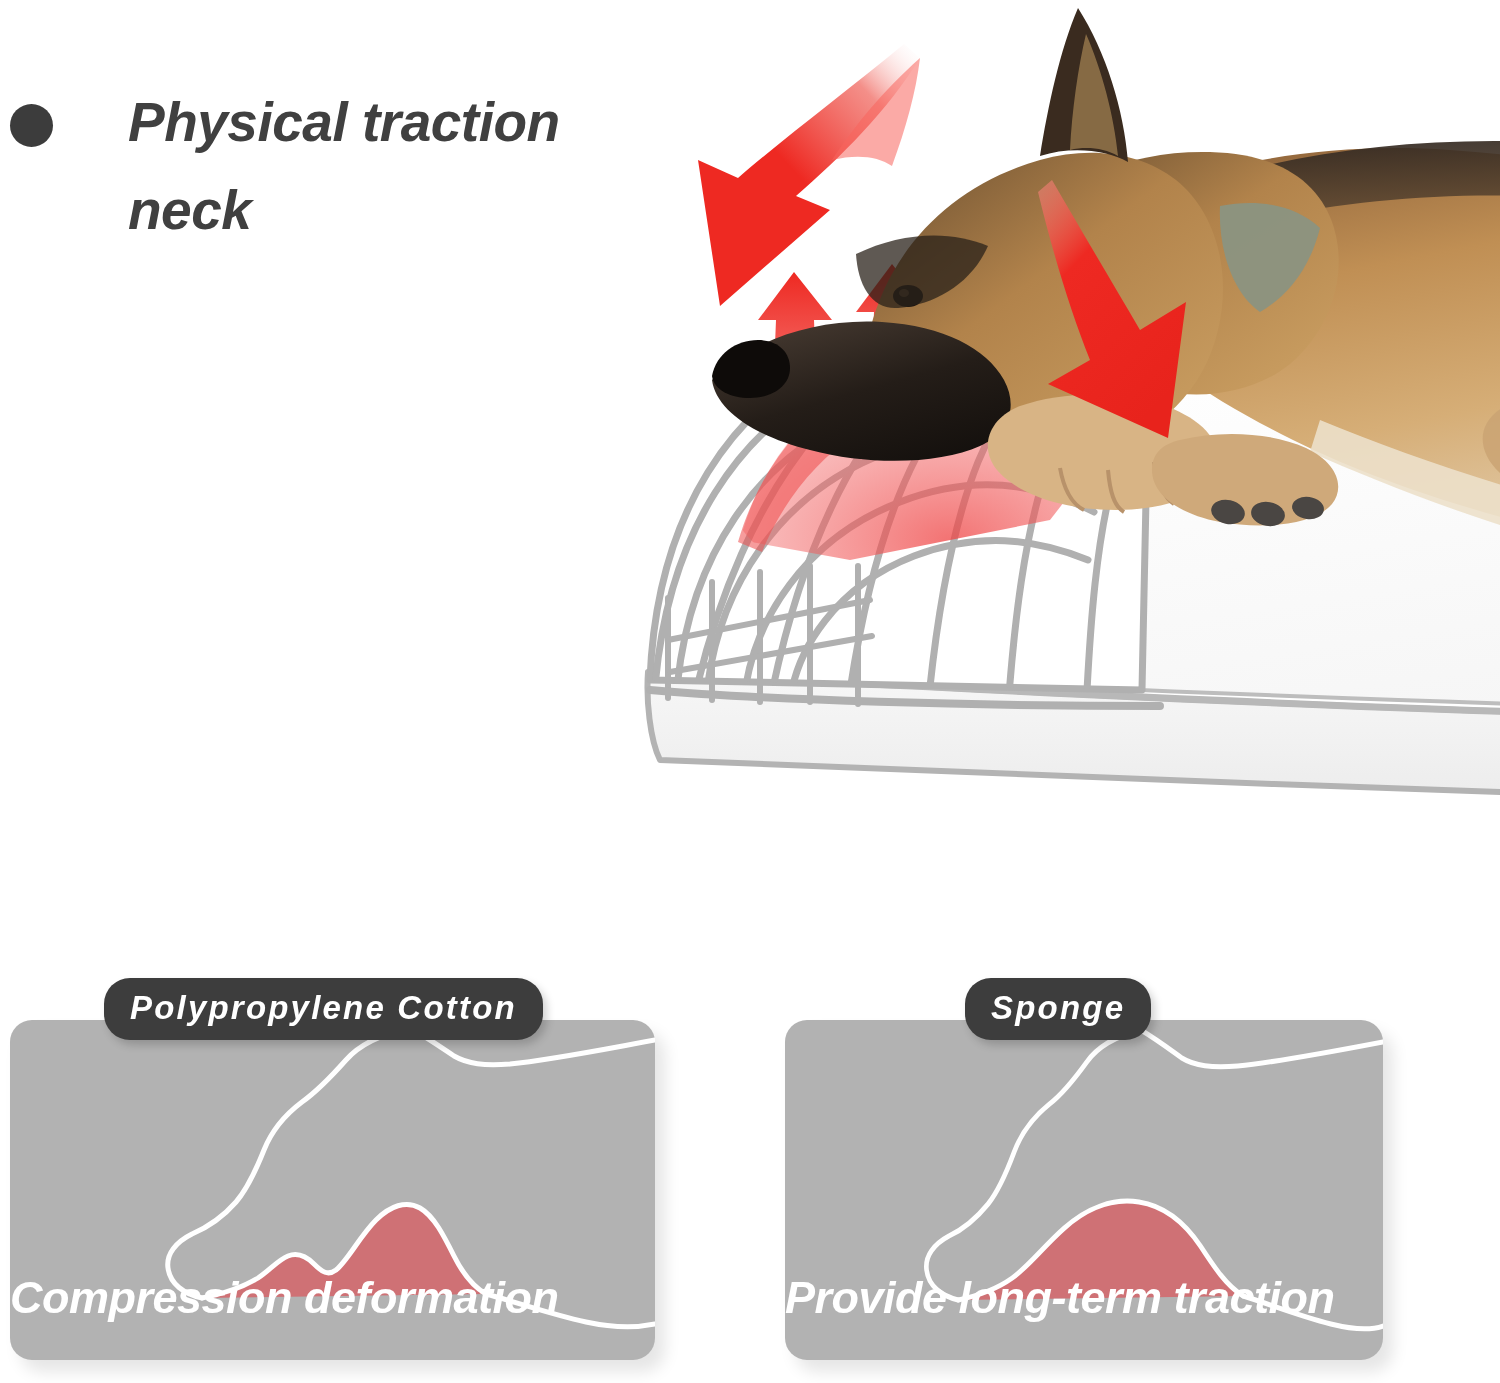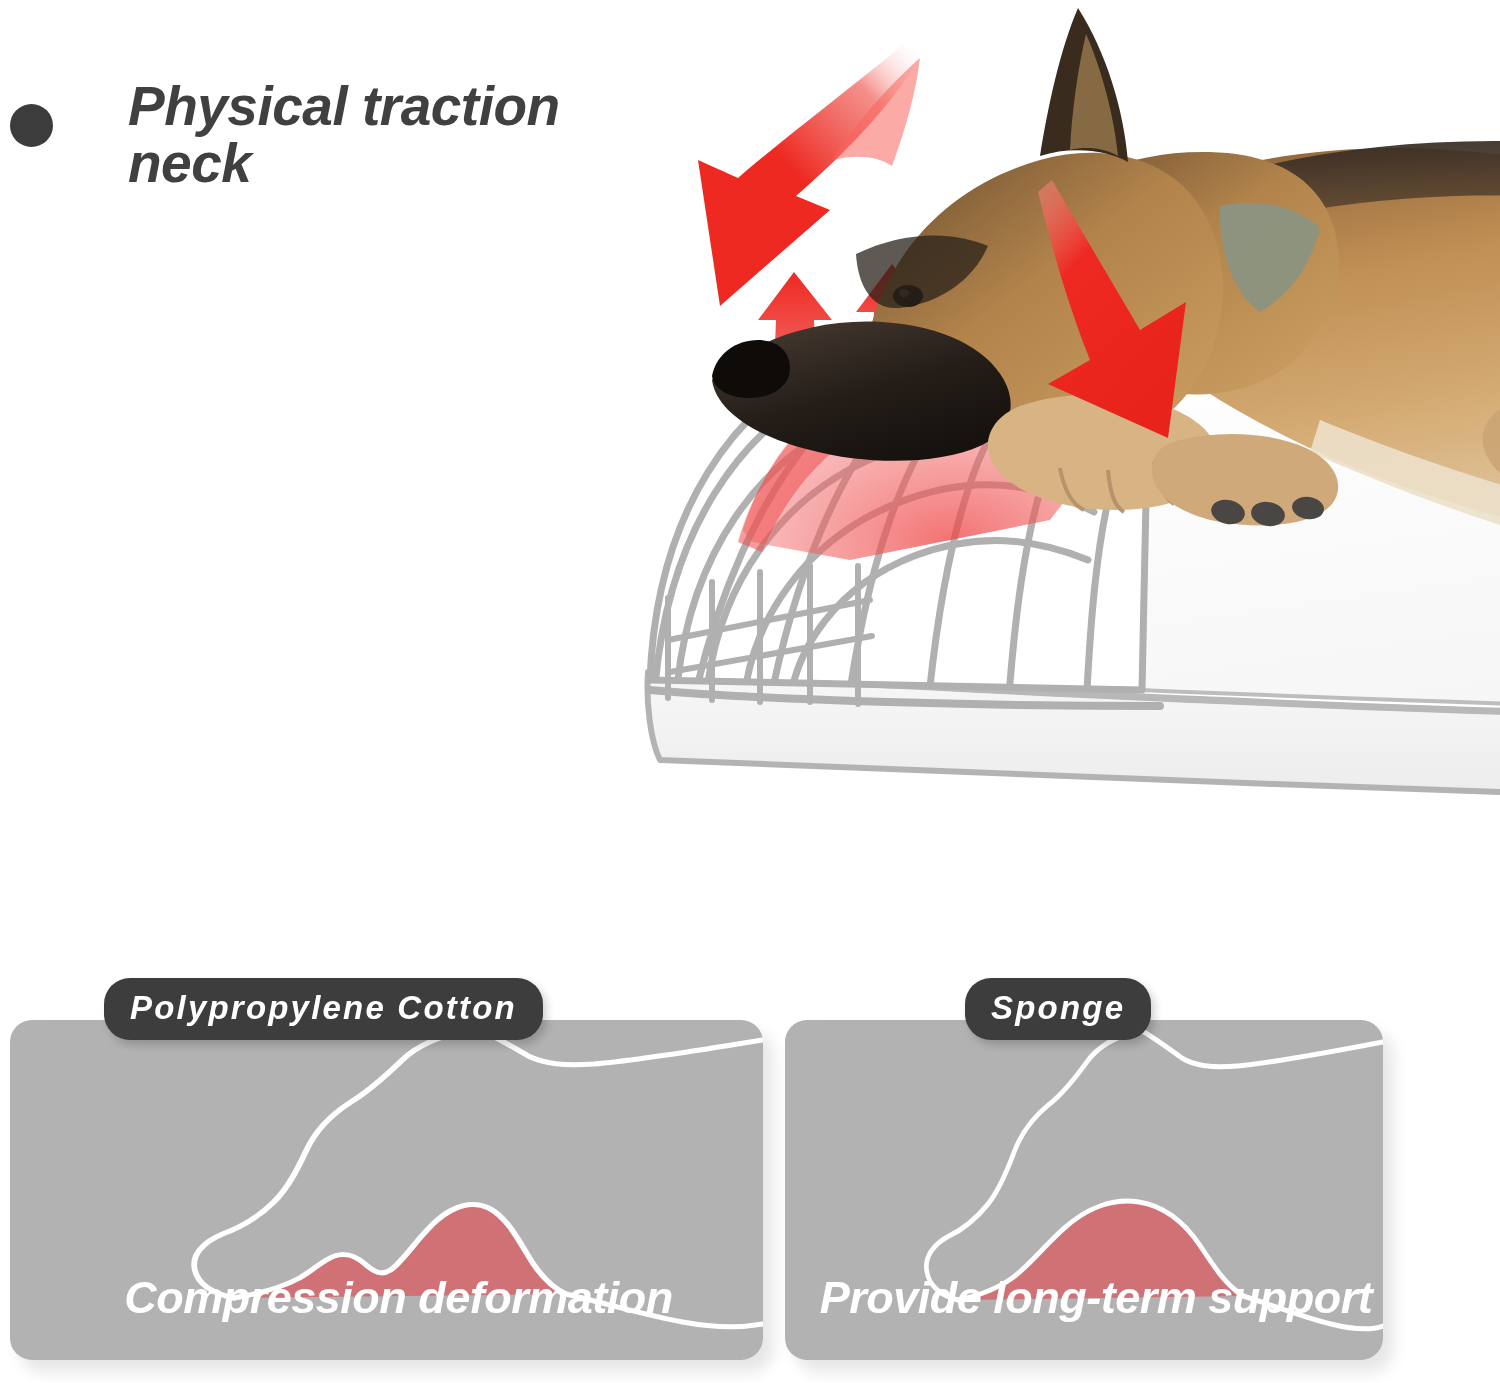--- a/index.html
+++ b/index.html
@@ -41,7 +41,7 @@
     flex: 1 1 auto;
     margin-left: 75px;
     font-size: 55px;
-    line-height: 57px;
+    line-height: 88px;
     font-weight: bold;
     font-style: italic;
     color: #404040;

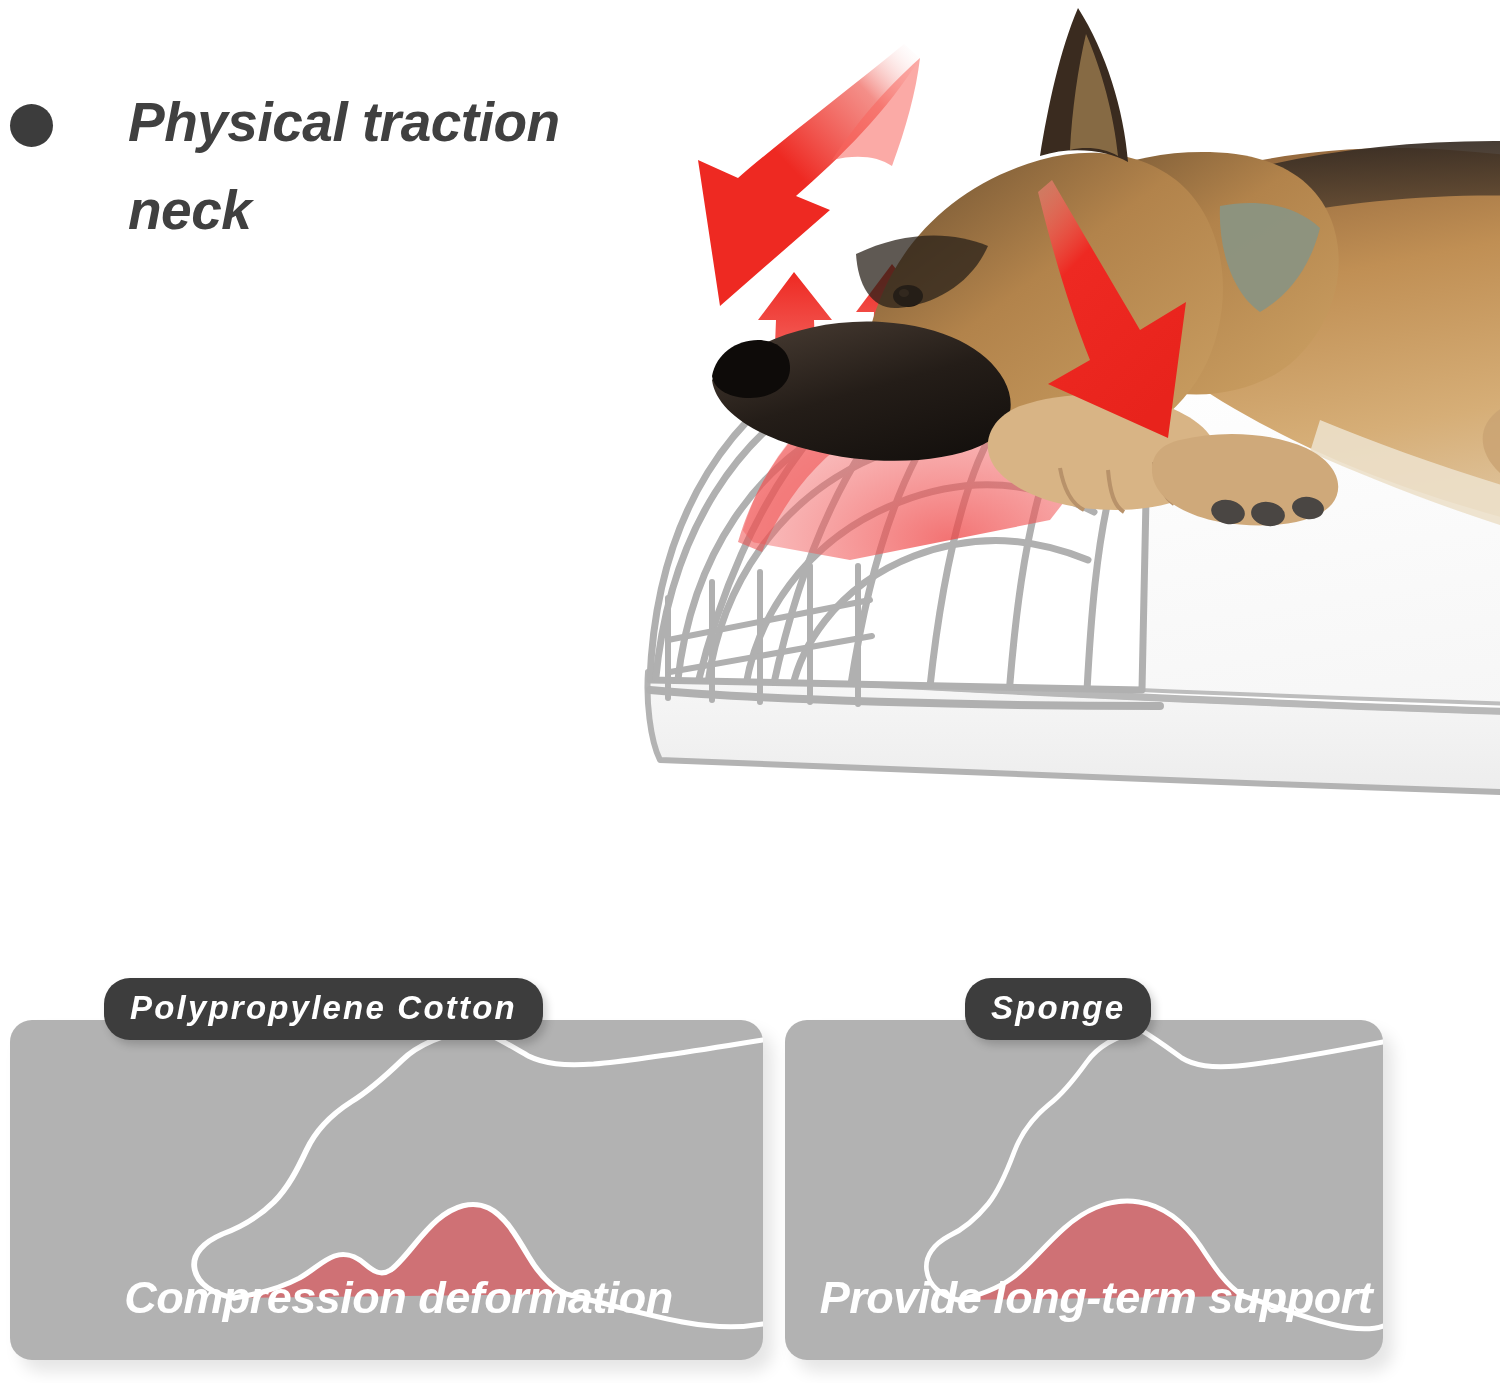--- a/index.html
+++ b/index.html
@@ -66,7 +66,7 @@
     box-shadow: 10px 12px 16px rgba(0,0,0,0.10);
     overflow: visible;
   }
-  #panel-cotton { left: 10px; top: 1020px; width: 753px; height: 340px; }
+  #panel-cotton { left: 10px; top: 1020px; width: 645px; height: 340px; }
   #panel-sponge { left: 785px; top: 1020px; width: 598px; height: 340px; }
 
   .panel-pill {

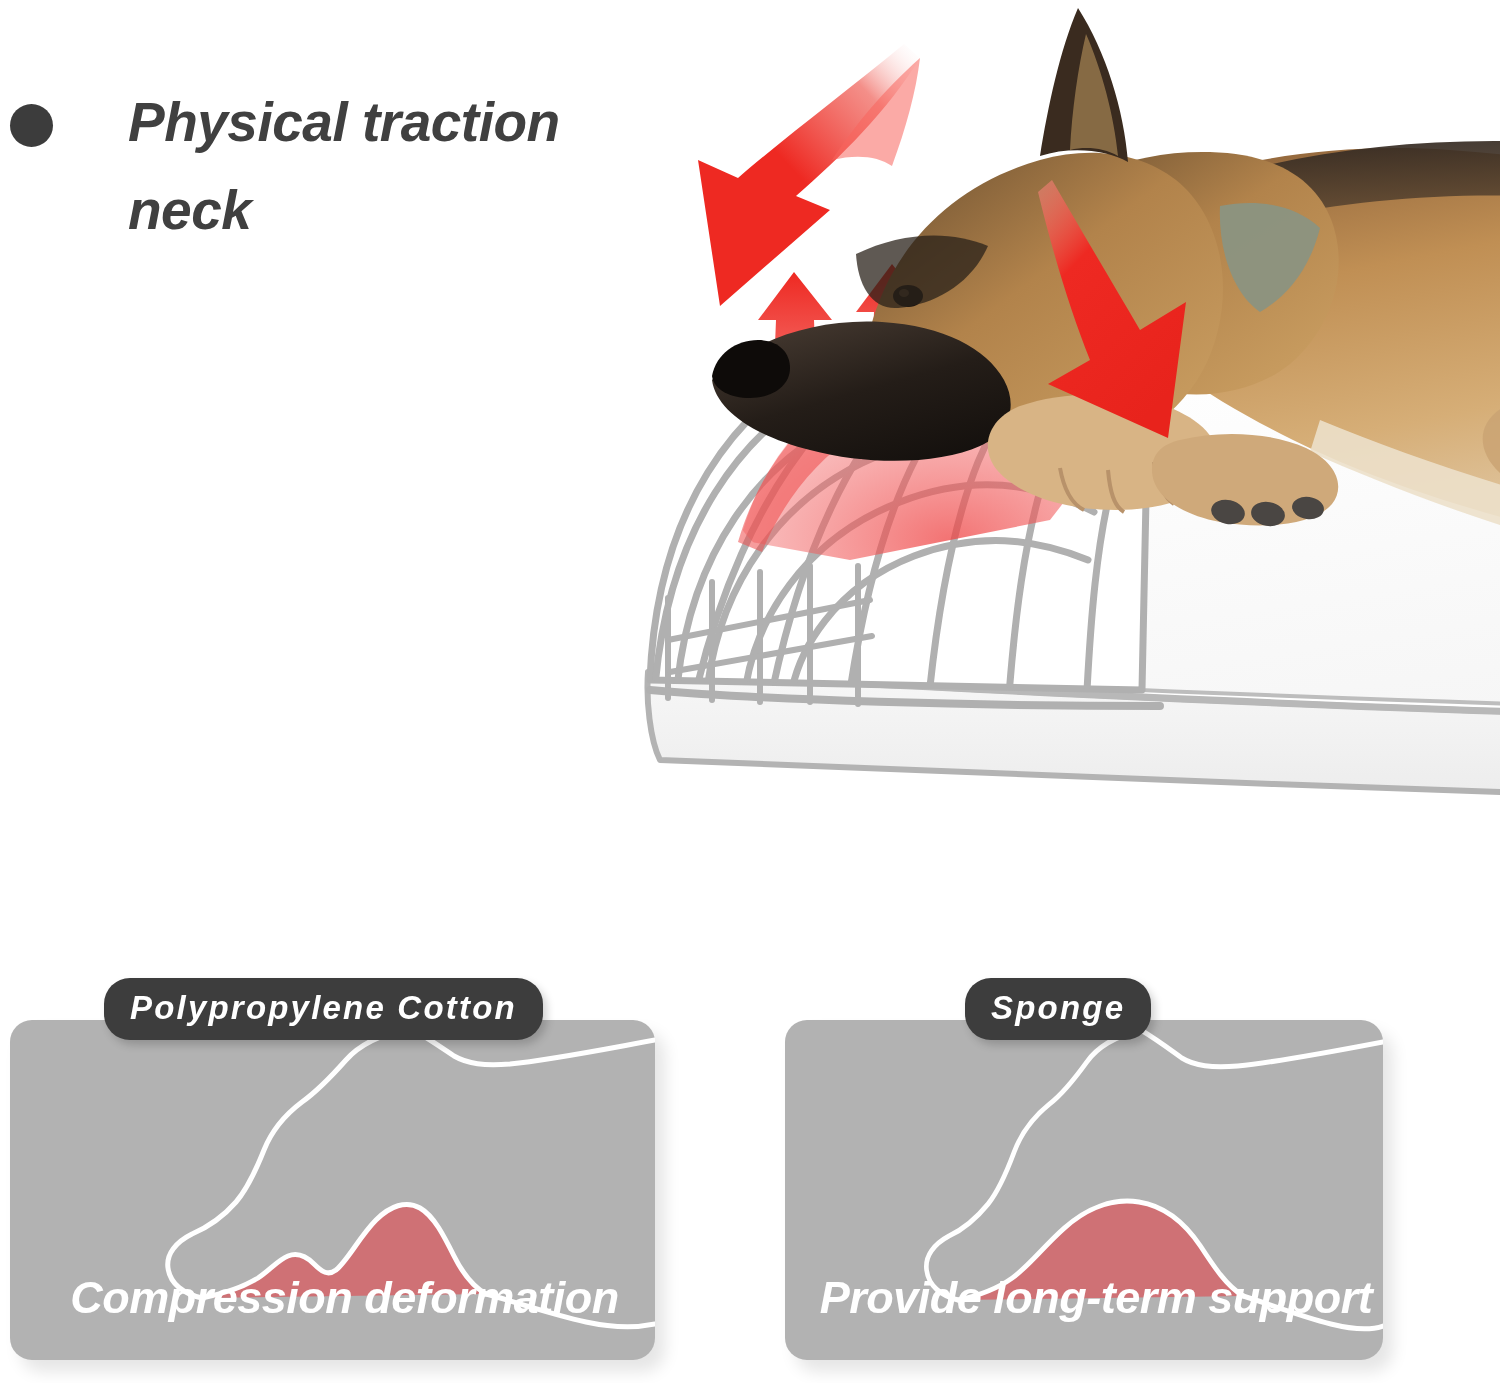--- a/index.html
+++ b/index.html
@@ -91,13 +91,11 @@
     left: 0;
     right: 0;
     bottom: 36px;
-    text-align: center;
     color: #ffffff;
     font-size: 45px;
     font-weight: bold;
     font-style: italic;
     letter-spacing: -0.5px;
-    margin-left: 24px;
   }
   .panel-art {
     position: absolute;

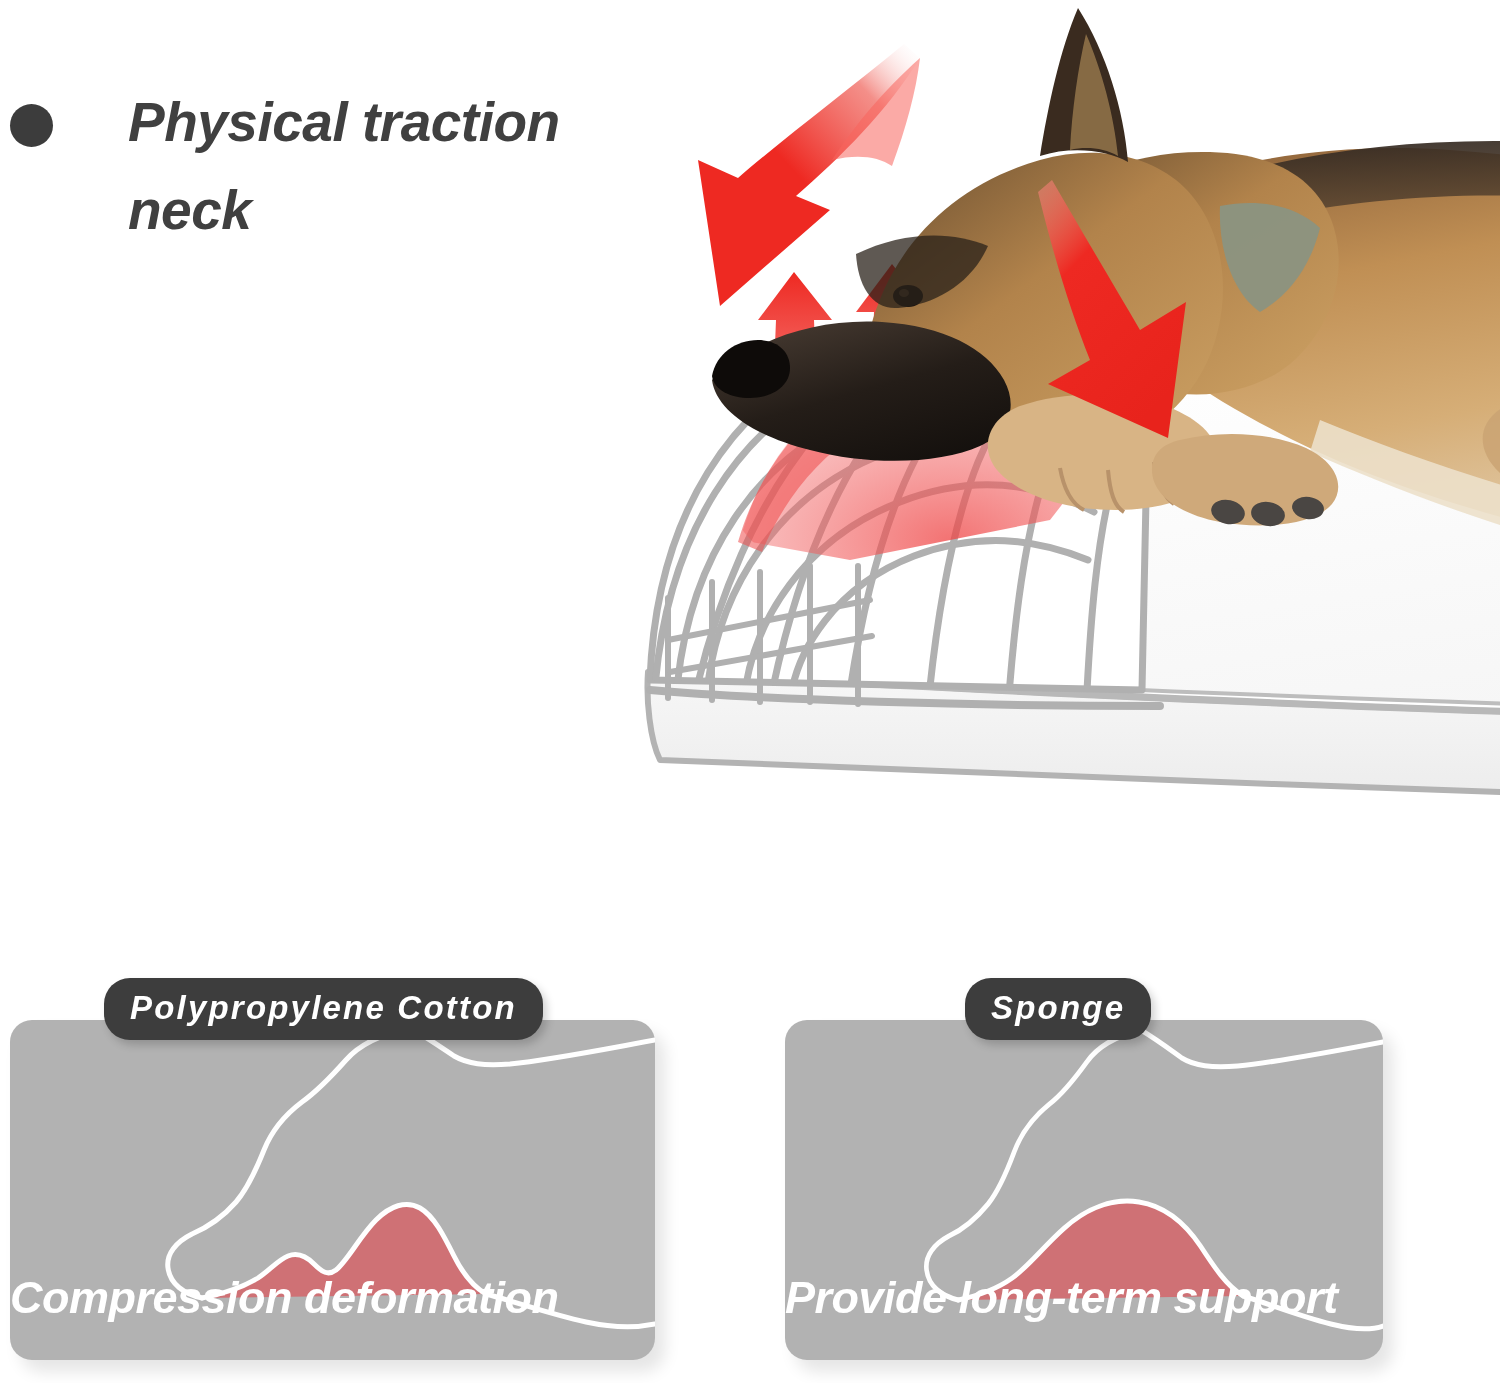--- a/index.html
+++ b/index.html
@@ -375,7 +375,7 @@
     <path d="M492,276 C520,284 552,296 586,304 C612,310 630,310 642,306" fill="none" stroke="#ffffff" stroke-width="5" stroke-linecap="round"></path>
   </svg>
   <div class="panel-pill" id="pill-sponge">Sponge</div>
-  <div class="panel-caption">Provide long-term support</div>
+  <div class="panel-caption">Provide long-term traction</div>
 </div>
 
 </body></html>

